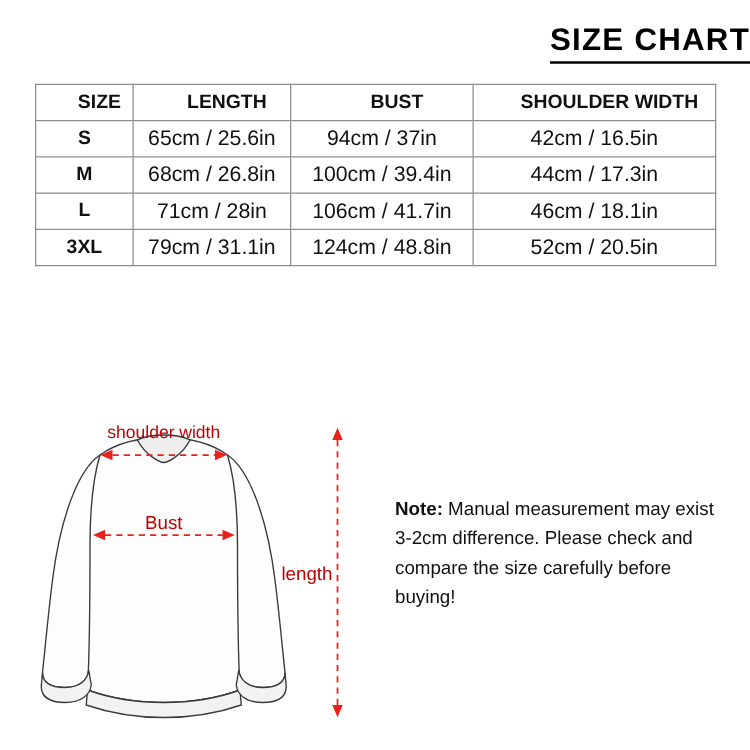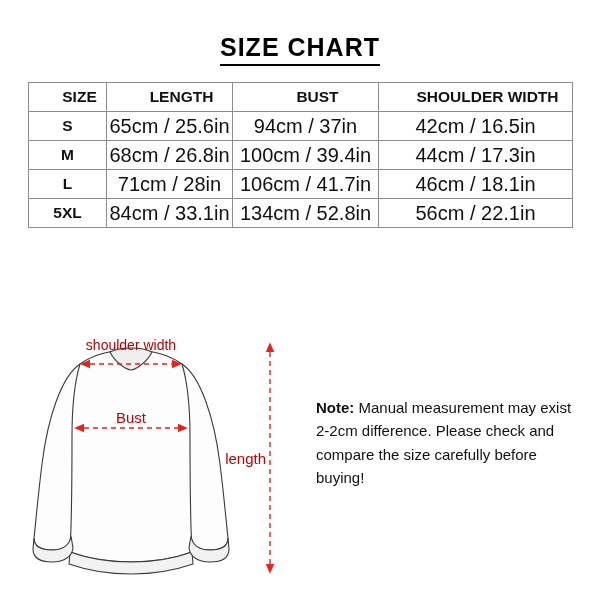--- a/index.html
+++ b/index.html
@@ -19,8 +19,8 @@
   
   .title-wrap {
     width: 100%;
-    text-align: center;
-    margin-top: 33px;
+    text-align: right;
+    margin-top: 18px;
   }
   .title {
     display: inline-block;

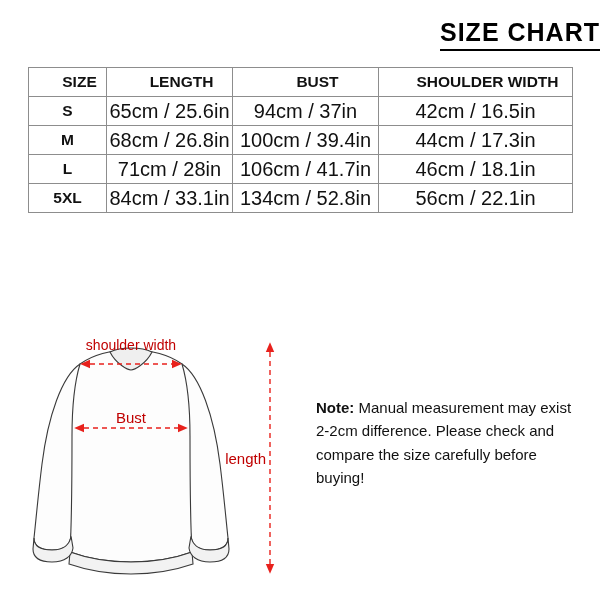--- a/index.html
+++ b/index.html
@@ -45,7 +45,7 @@
   table.size-chart td {
     border: 1px solid #8d8d8d;
     text-align: center;
-    font-size: 20px;
+    font-size: 17px;
     height: 28px;
     padding: 0 2px;
     color: #111;

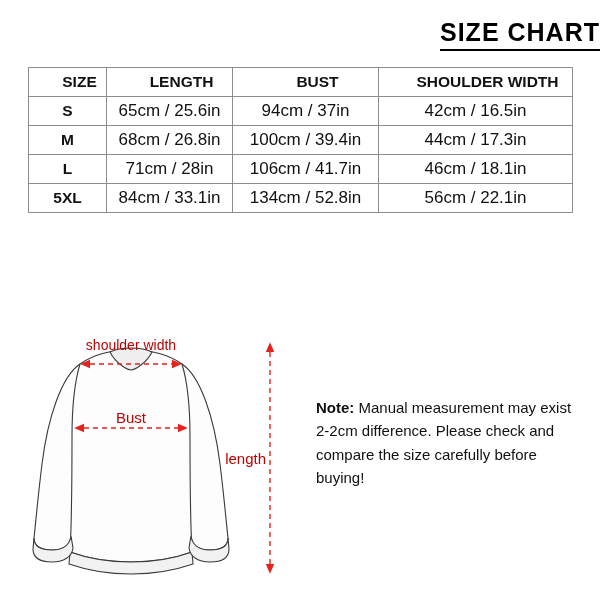--- a/index.html
+++ b/index.html
@@ -147,6 +147,12 @@
         <td>71cm / 28in</td>
         <td>106cm / 41.7in</td>
         <td>46cm / 18.1in</td>
+      </tr>
+      <tr>
+        <td class="sizecol">3XL</td>
+        <td>79cm / 31.1in</td>
+        <td>124cm / 48.8in</td>
+        <td>52cm / 20.5in</td>
       </tr>
       <tr>
         <td class="sizecol">5XL</td>

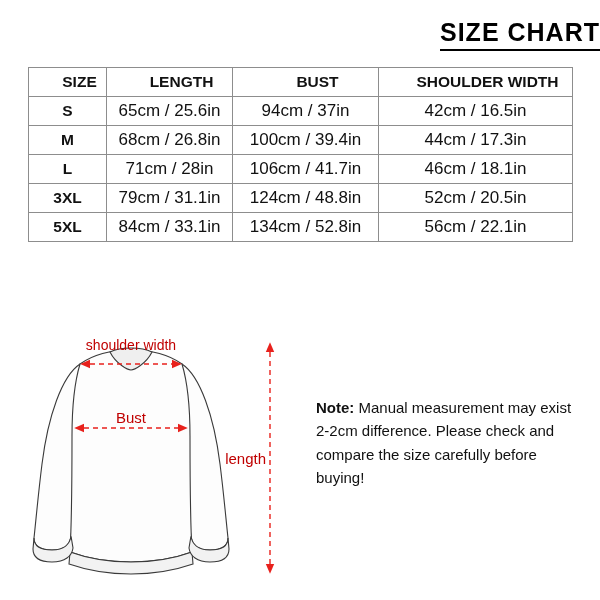--- a/index.html
+++ b/index.html
@@ -153,12 +153,6 @@
         <td>79cm / 31.1in</td>
         <td>124cm / 48.8in</td>
         <td>52cm / 20.5in</td>
-      </tr>
-      <tr>
-        <td class="sizecol">5XL</td>
-        <td>84cm / 33.1in</td>
-        <td>134cm / 52.8in</td>
-        <td>56cm / 22.1in</td>
       </tr>
     </tbody>
   </table>

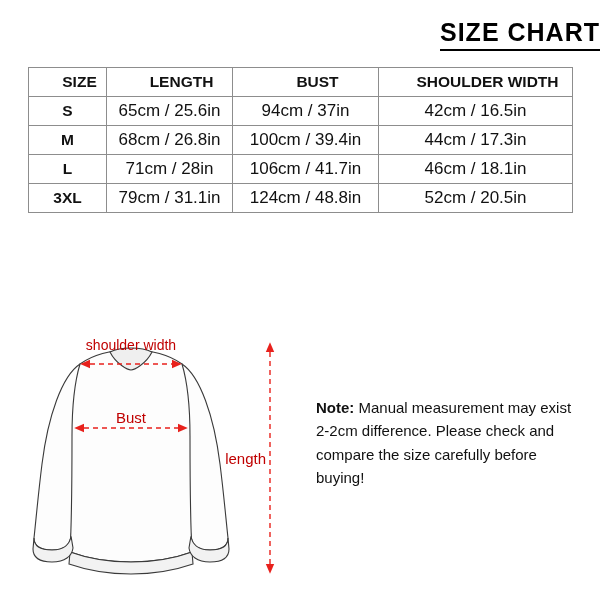--- a/index.html
+++ b/index.html
@@ -199,7 +199,7 @@
   </div>
 
   <div class="note-area">
-    <b>Note:</b><span> Manual measurement may exist 2-2cm difference. Please check and compare the size carefully before buying!</span>
+    <b>Note:</b><span> Manual measurement may exist 3-2cm difference. Please check and compare the size carefully before buying!</span>
   </div>
 
 </div>

